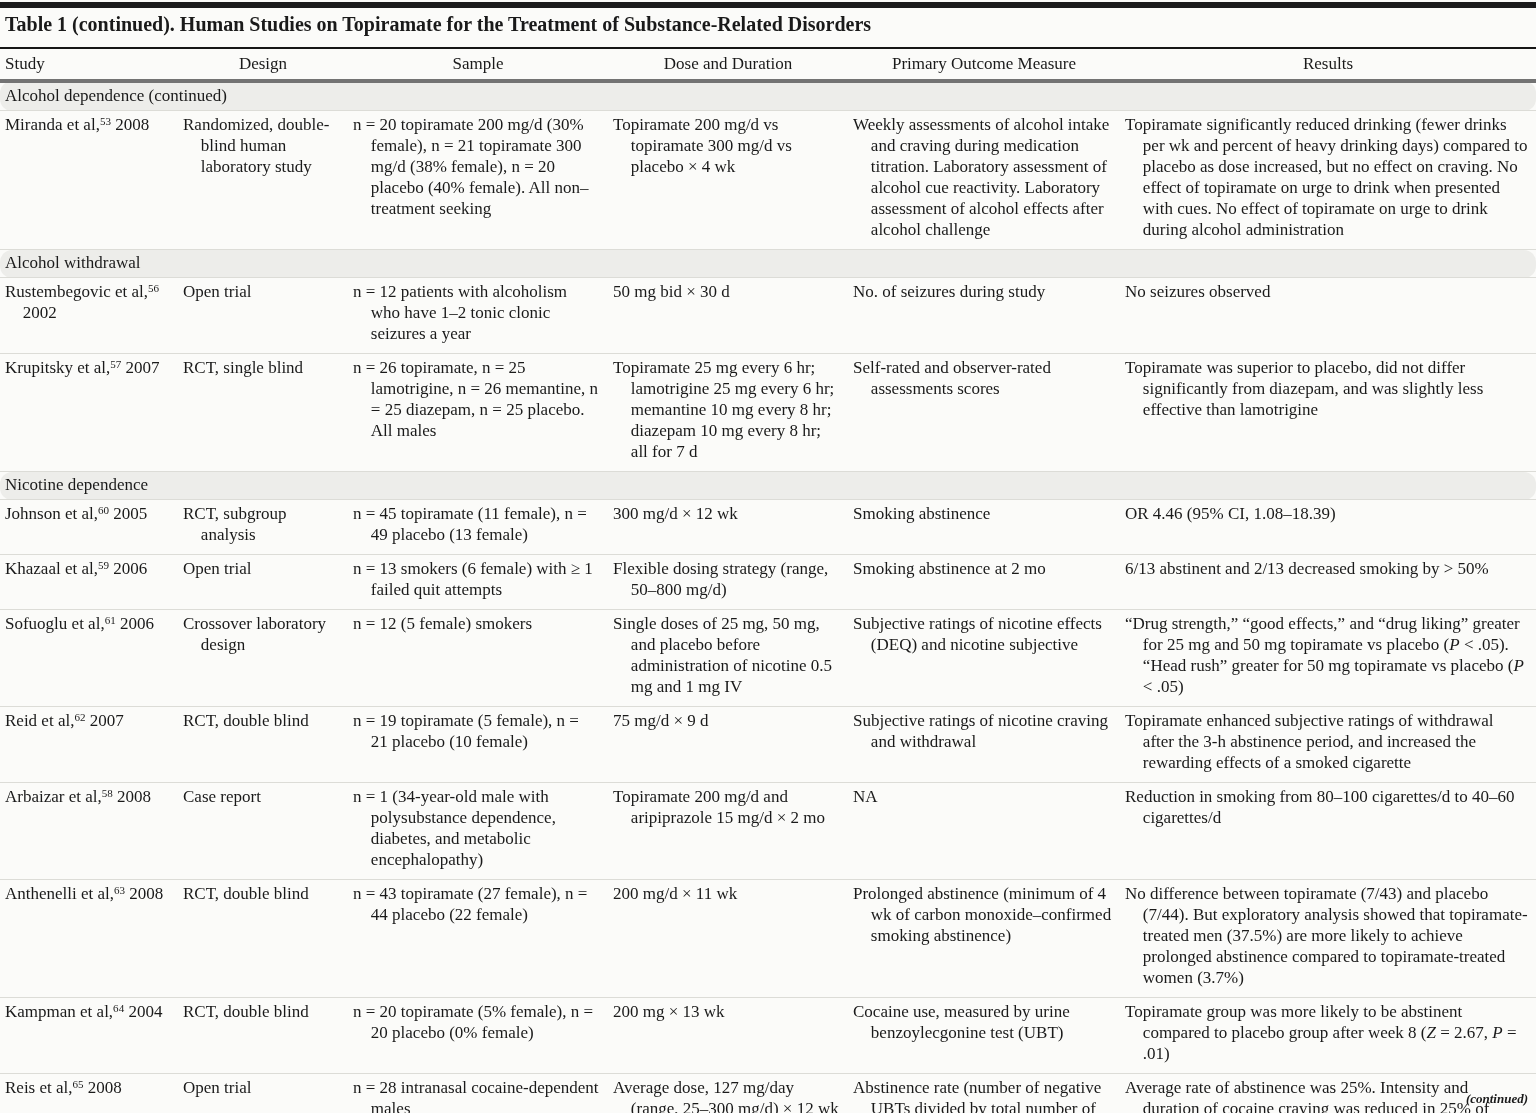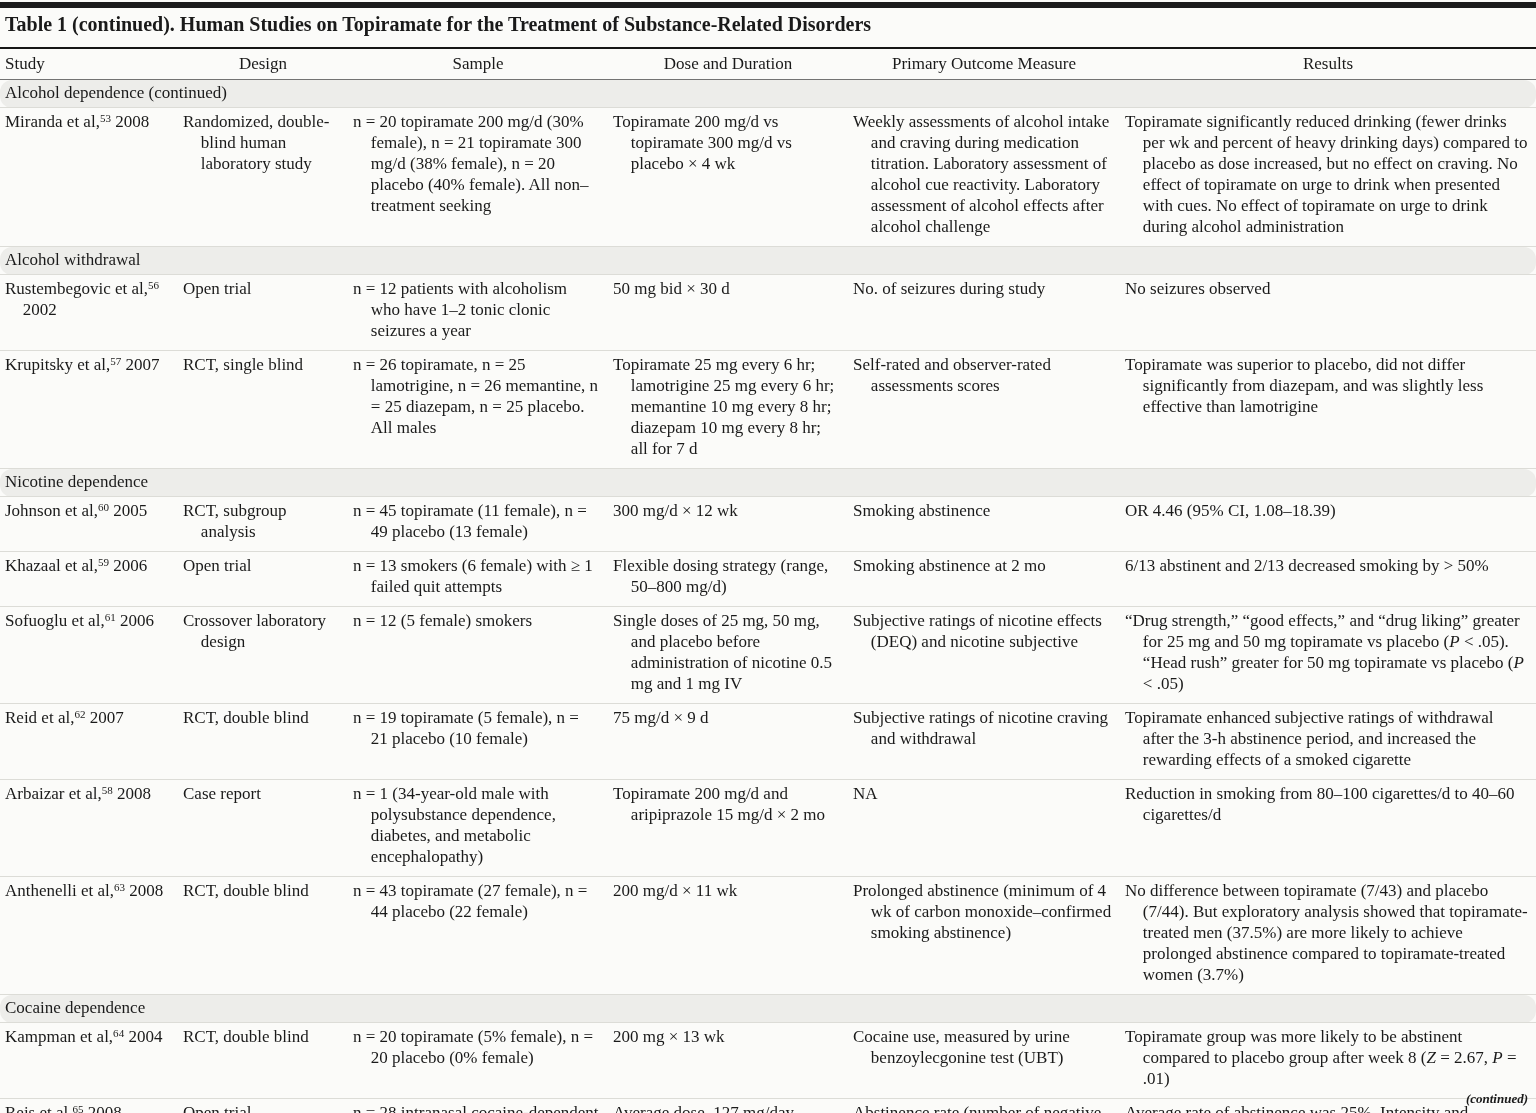--- a/index.html
+++ b/index.html
@@ -46,7 +46,7 @@
     text-align: center;
     vertical-align: bottom;
     padding: 4px 3px 5px;
-    border-bottom: 1px solid #737373;
+    border-bottom: 4px solid #737373;
   }
   thead th:first-child { text-align: left; padding-left: 5px; }
   tbody tr { border-top: 1px solid #dcdcd7; }

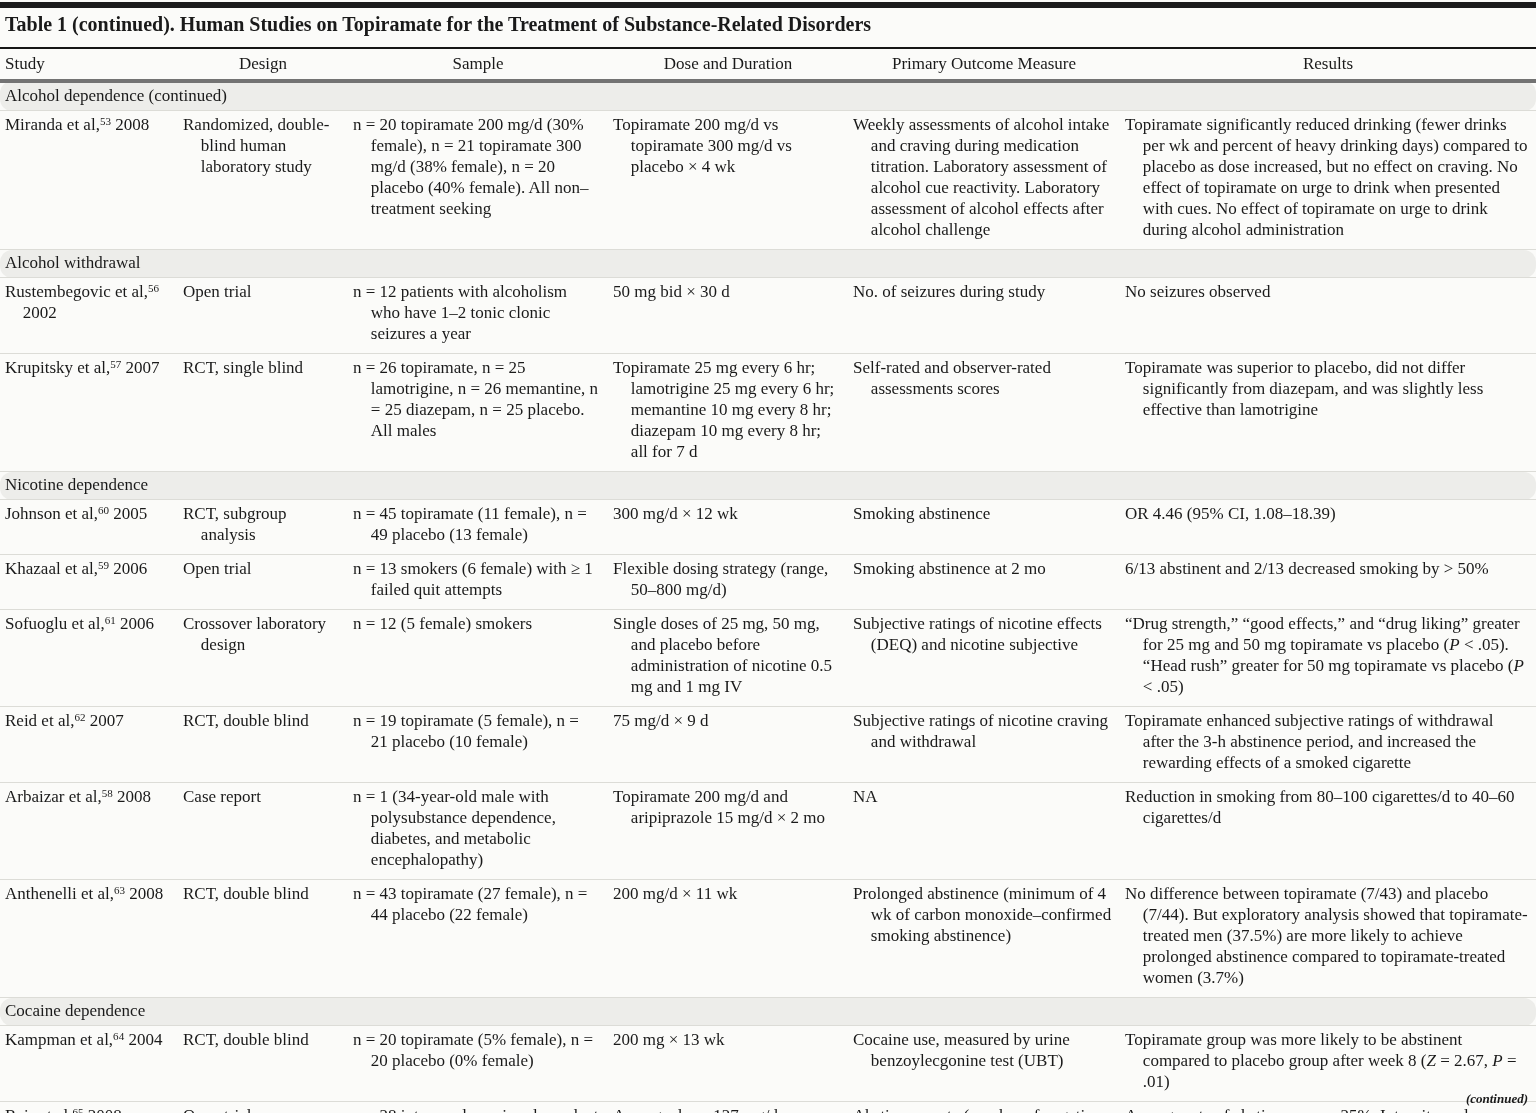--- a/index.html
+++ b/index.html
@@ -297,9 +297,6 @@
             <div class="hang">No difference between topiramate (7/43) and placebo (7/44). But exploratory analysis showed that topiramate-treated men (37.5%) are more likely to achieve prolonged abstinence compared to topiramate-treated women (3.7%)</div>
           </td>
         </tr>
-        <tr class="section-row">
-          <td colspan="6">Cocaine dependence</td>
-        </tr>
         <tr class="data-row">
           <td>
             <div class="hang">Kampman et al,<sup>64</sup> 2004</div>

